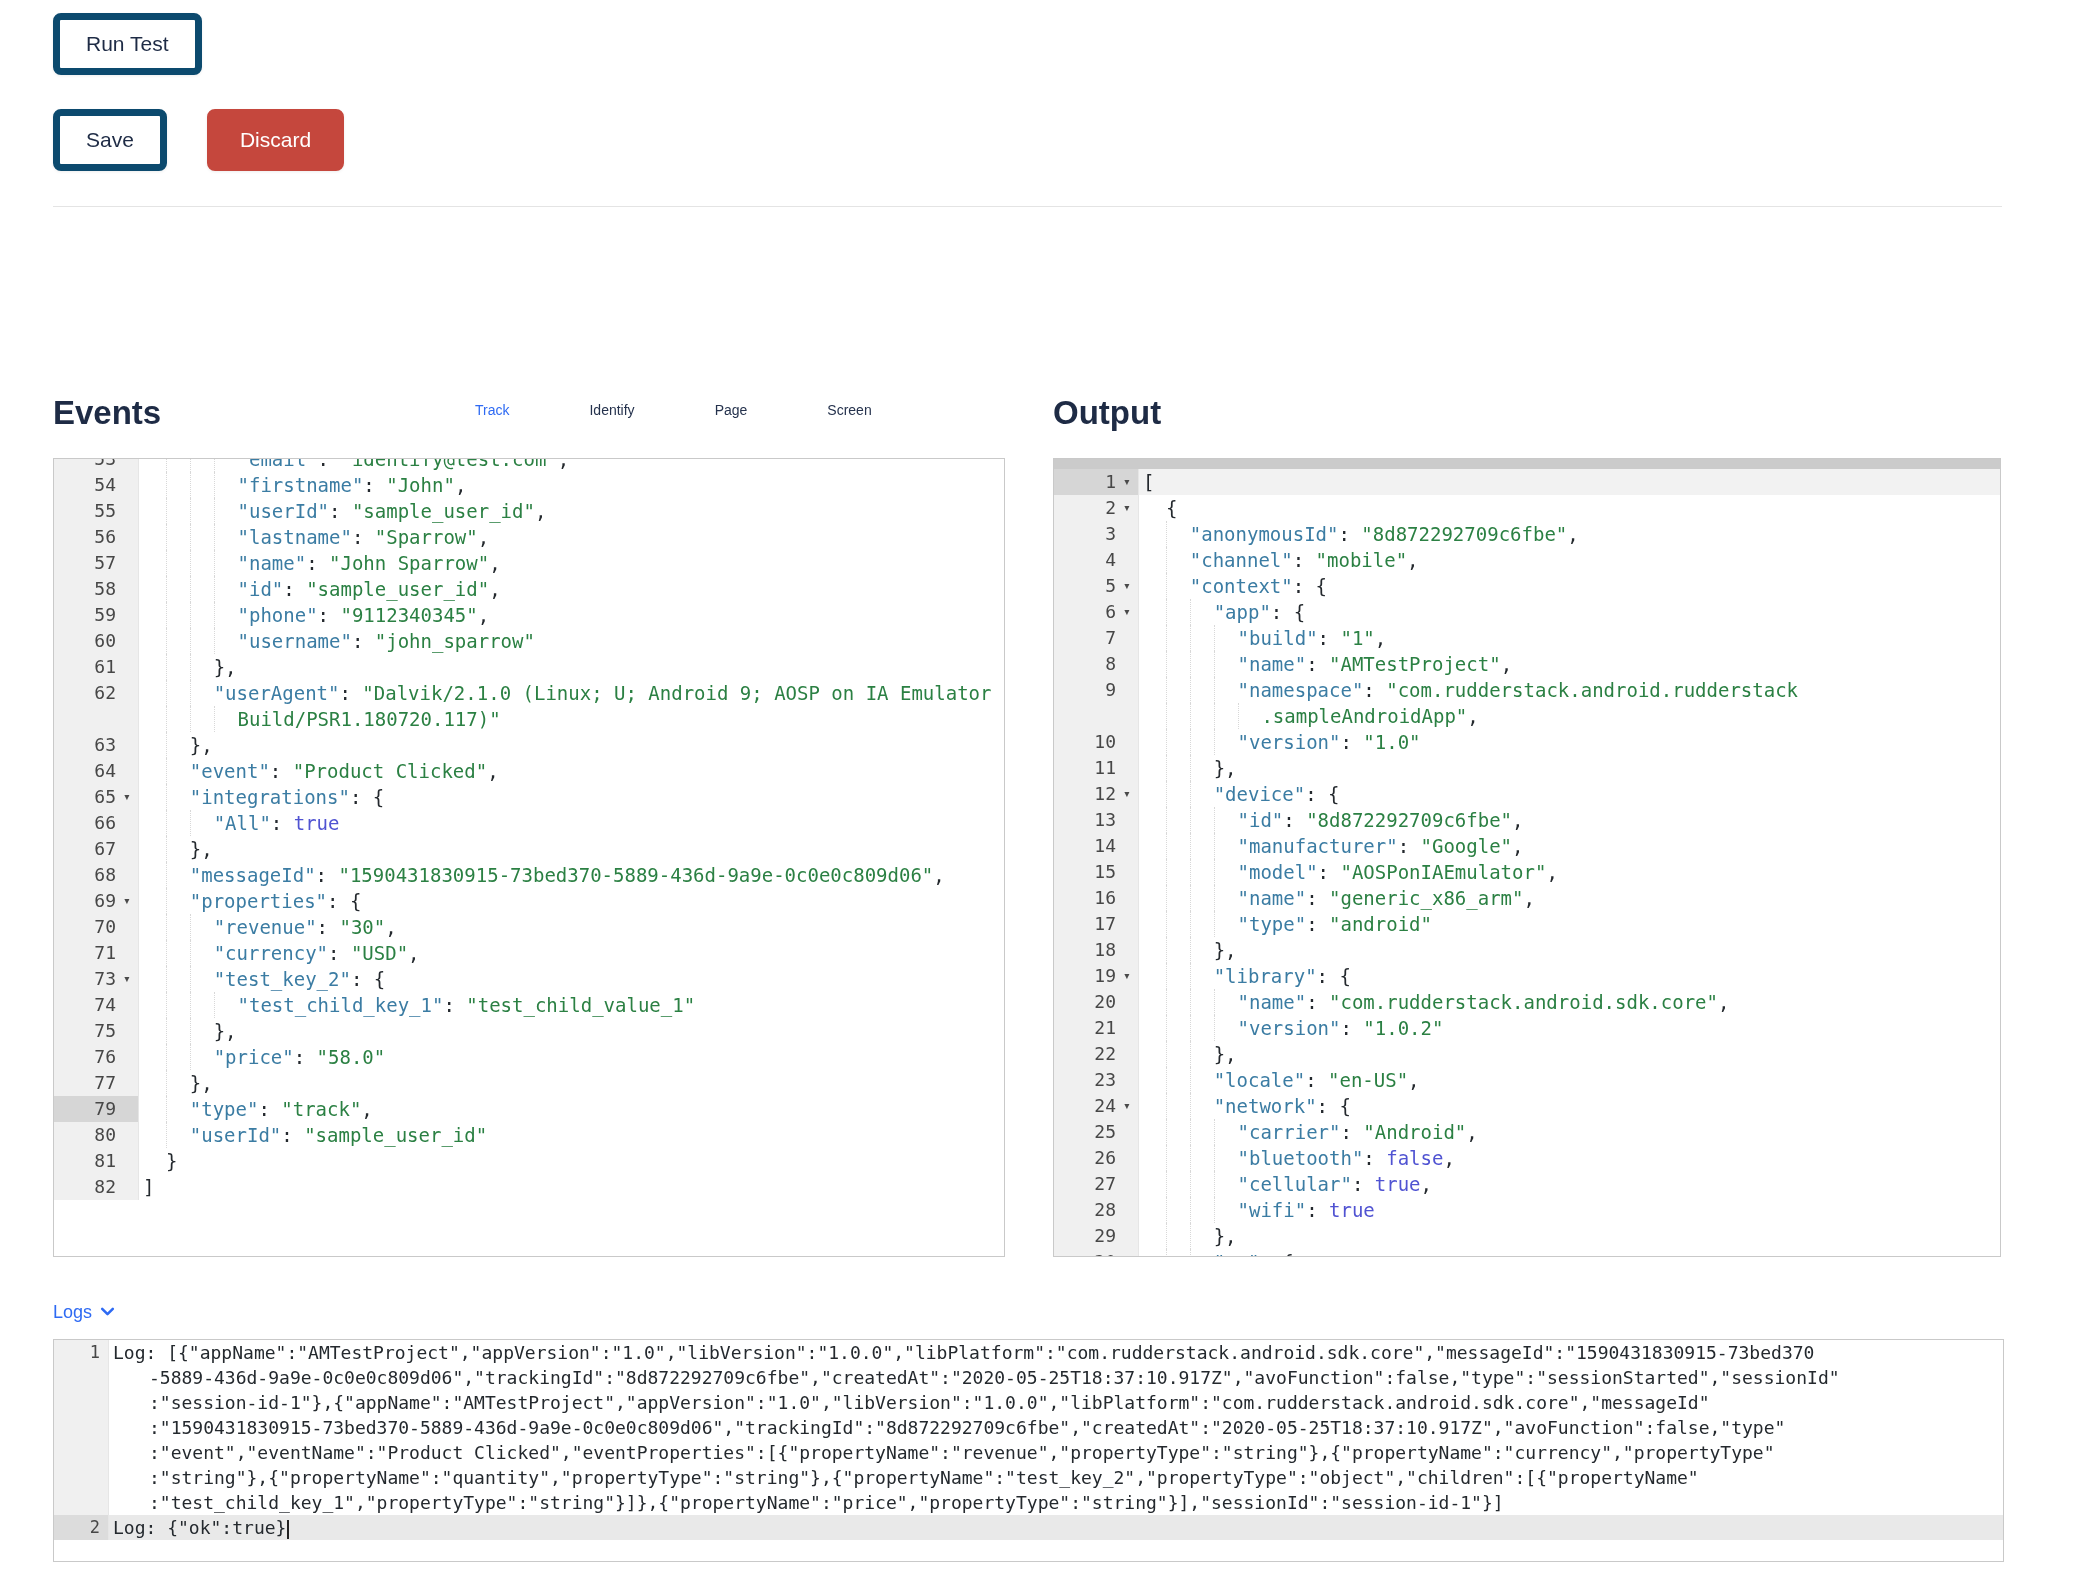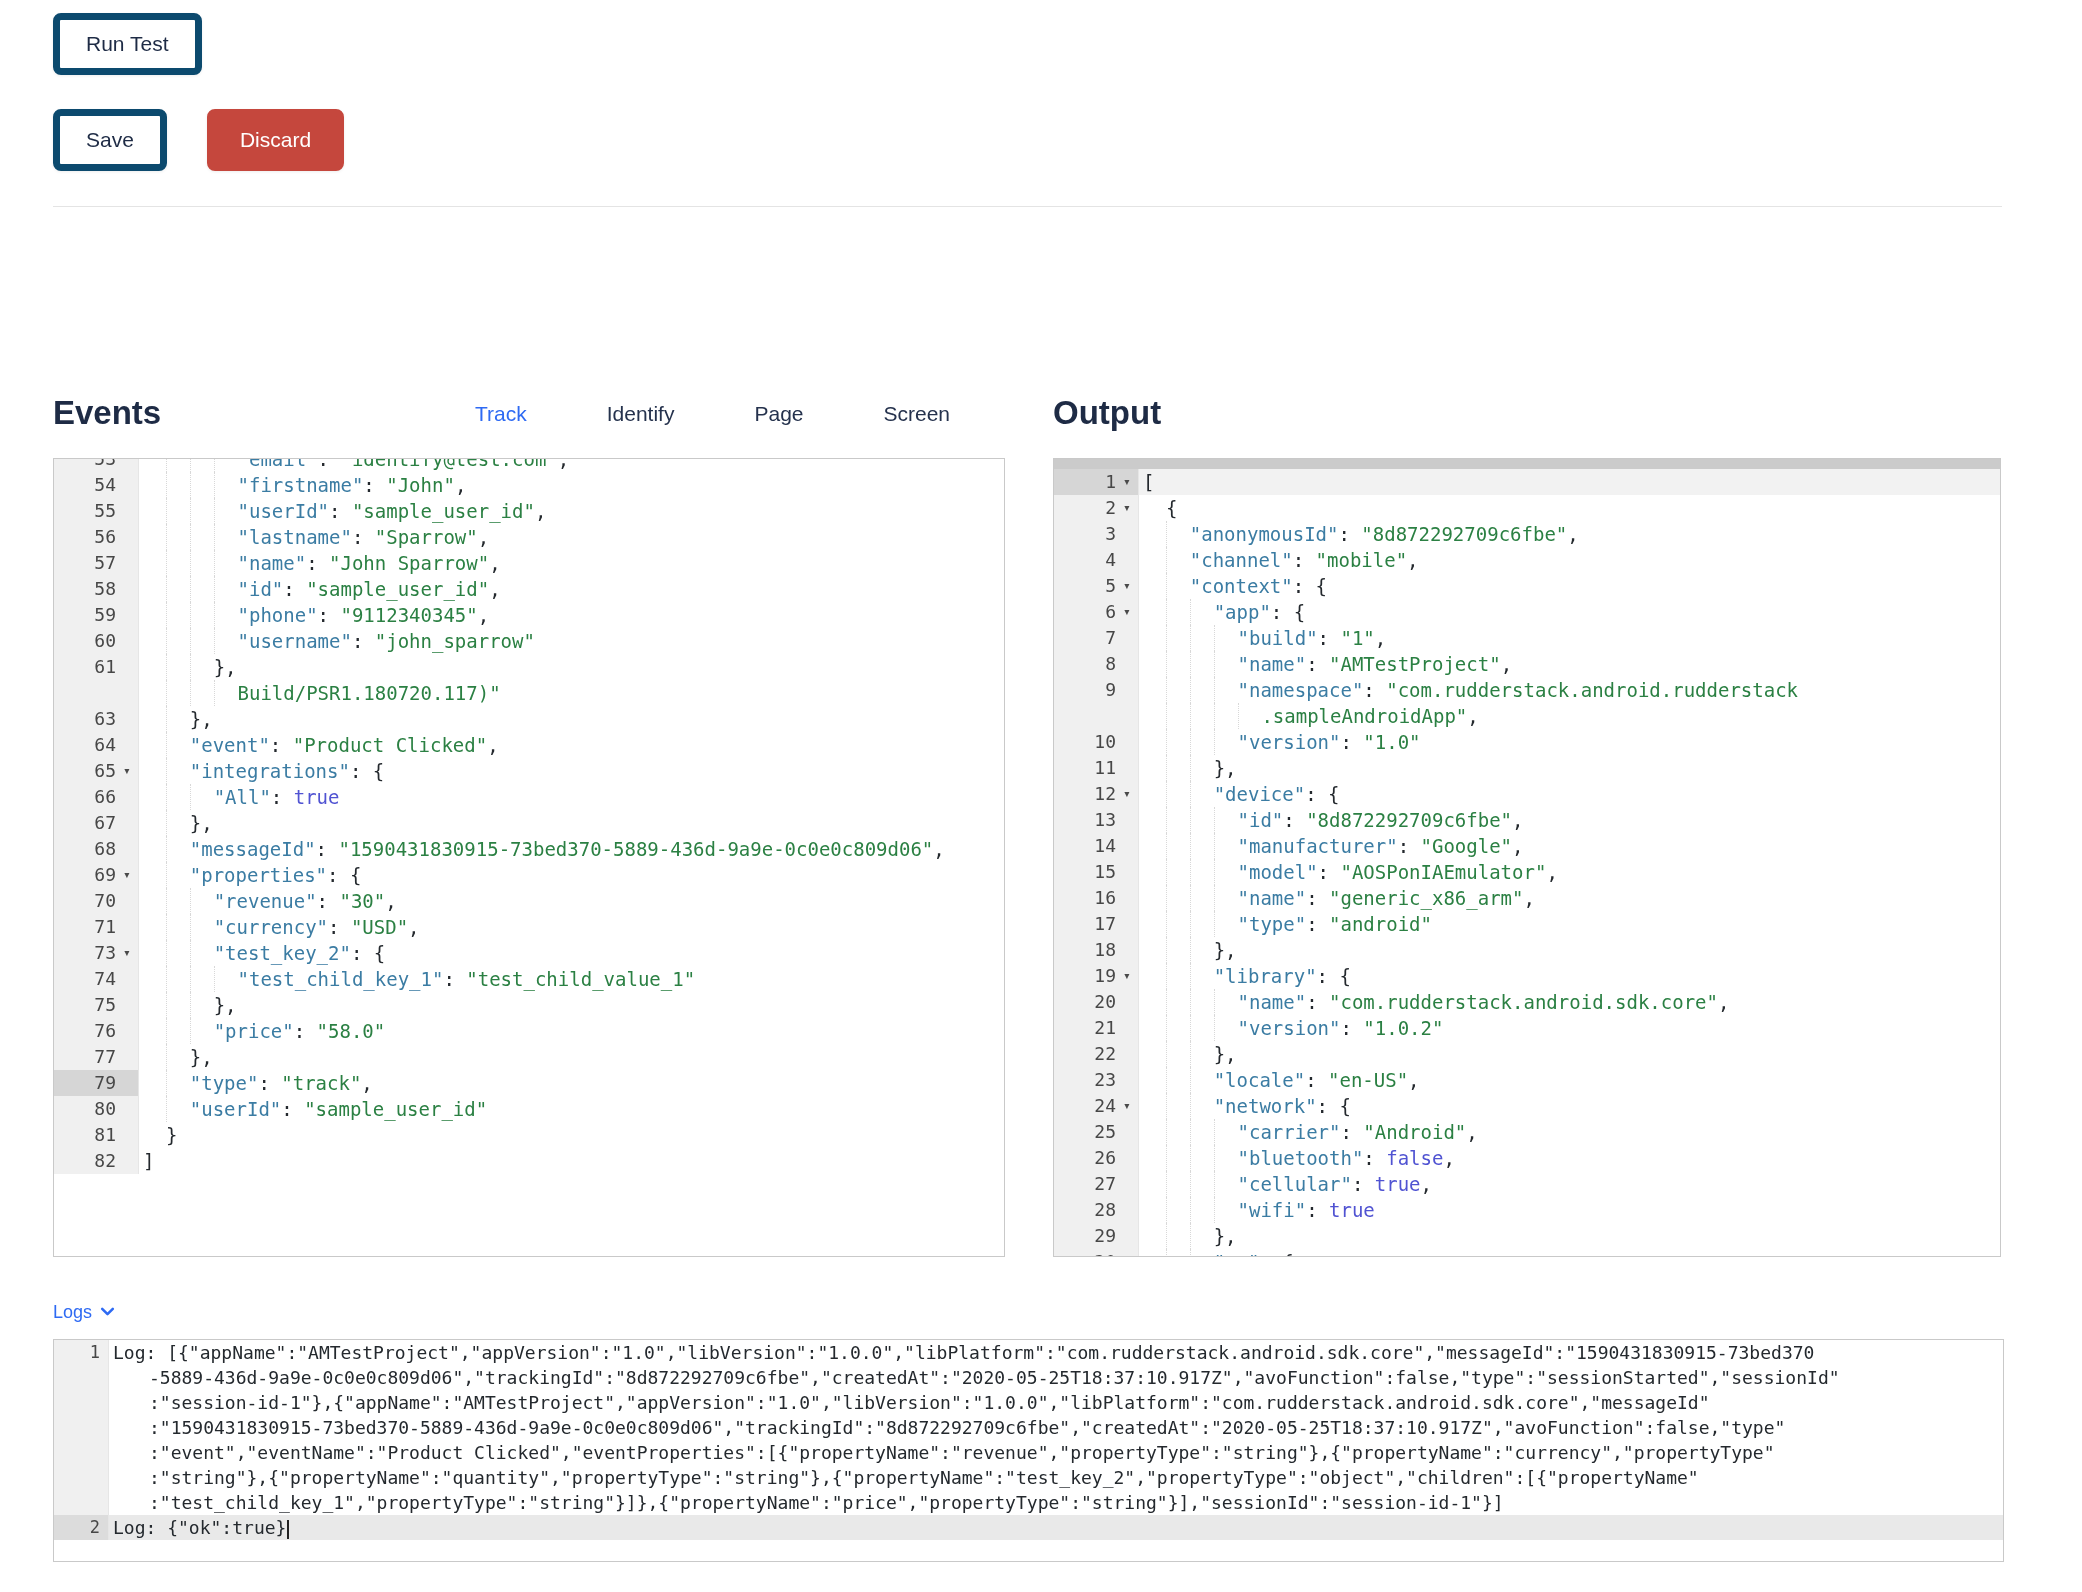--- a/index.html
+++ b/index.html
@@ -18,7 +18,7 @@
   .hdr{position:absolute;font-size:33px;font-weight:700;color:#1e2b45;}
   #hdr-events{left:53px;top:394px;}
   #hdr-output{left:1053px;top:394px;}
-  .tabs{position:absolute;left:475px;top:402px;display:flex;gap:80px;font-size:21px;color:#25324d;}
+  .tabs{position:absolute;left:475px;top:402px;display:flex;gap:80px;font-size:14px;color:#25324d;}
   .tab{cursor:pointer;}
   .tab.active{color:#2e6af3;}
   

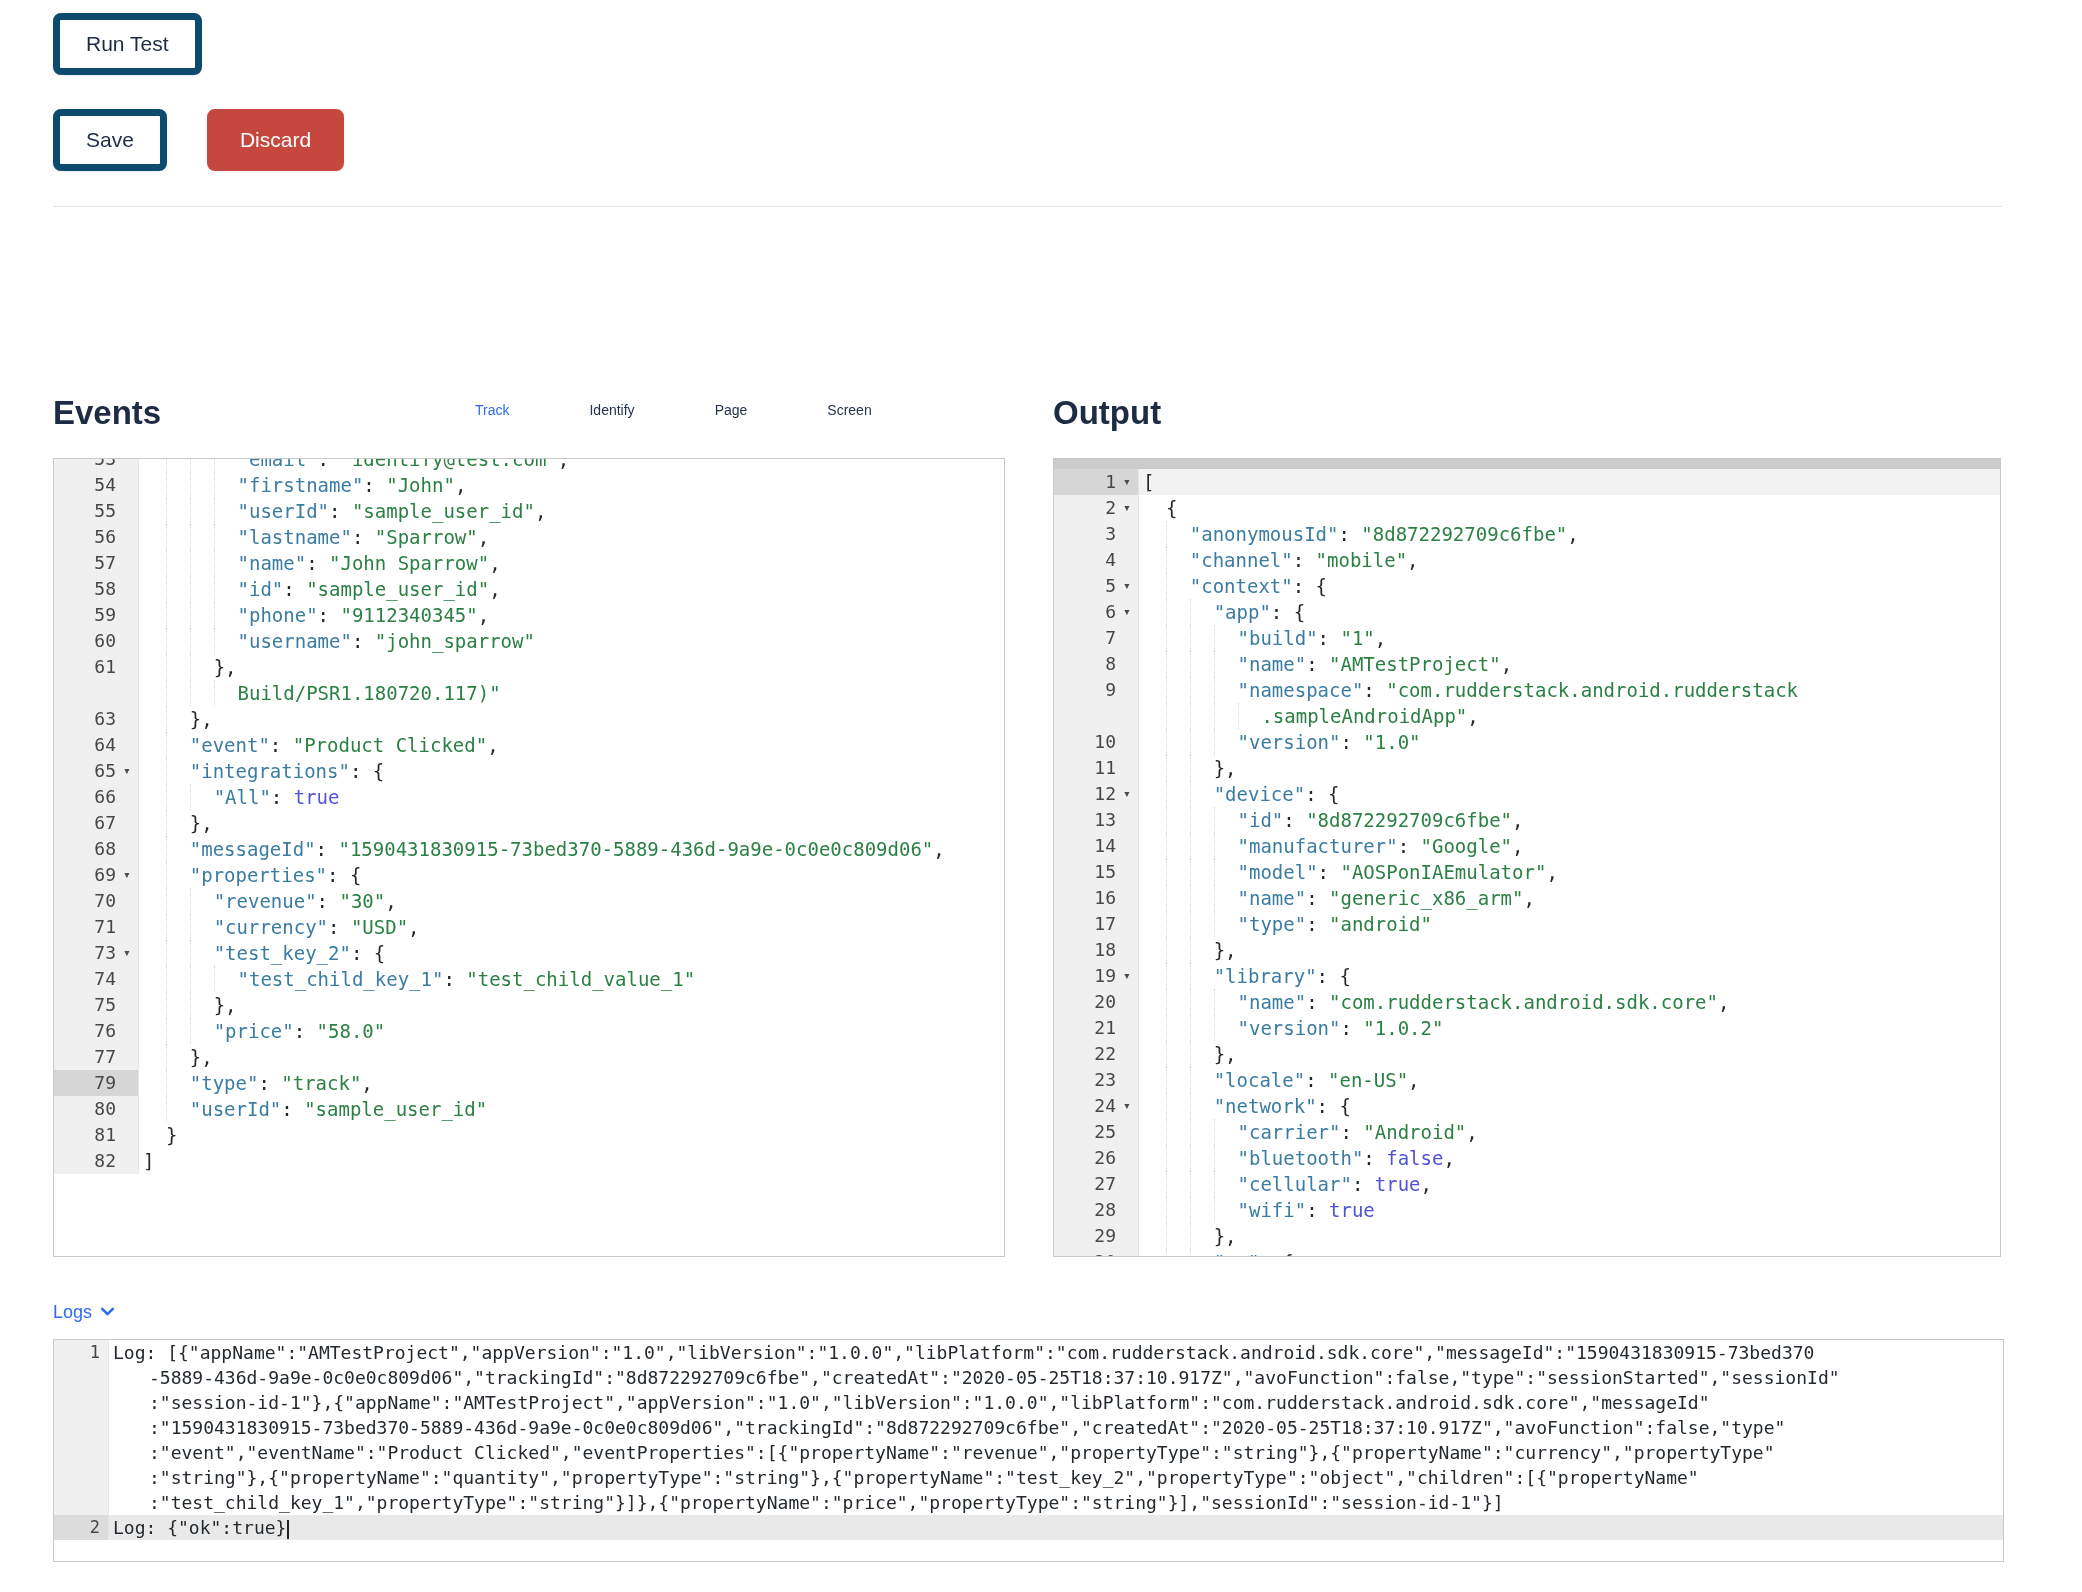--- a/index.html
+++ b/index.html
@@ -147,6 +147,13 @@
         </div>
         <div class="crow">
           <div class="gut">
+            <span class="lnum">62</span>
+            <span class="arr"></span>
+          </div>
+          <div class="body"><span class="g g0"></span><span class="g"></span><span class="g"></span><span class="t-k">"userAgent"</span><span class="t-p">: </span><span class="t-s">"Dalvik/2.1.0 (Linux; U; Android 9; AOSP on IA Emulator</span></div>
+        </div>
+        <div class="crow">
+          <div class="gut">
             <span class="lnum"></span>
             <span class="arr"></span>
           </div>

